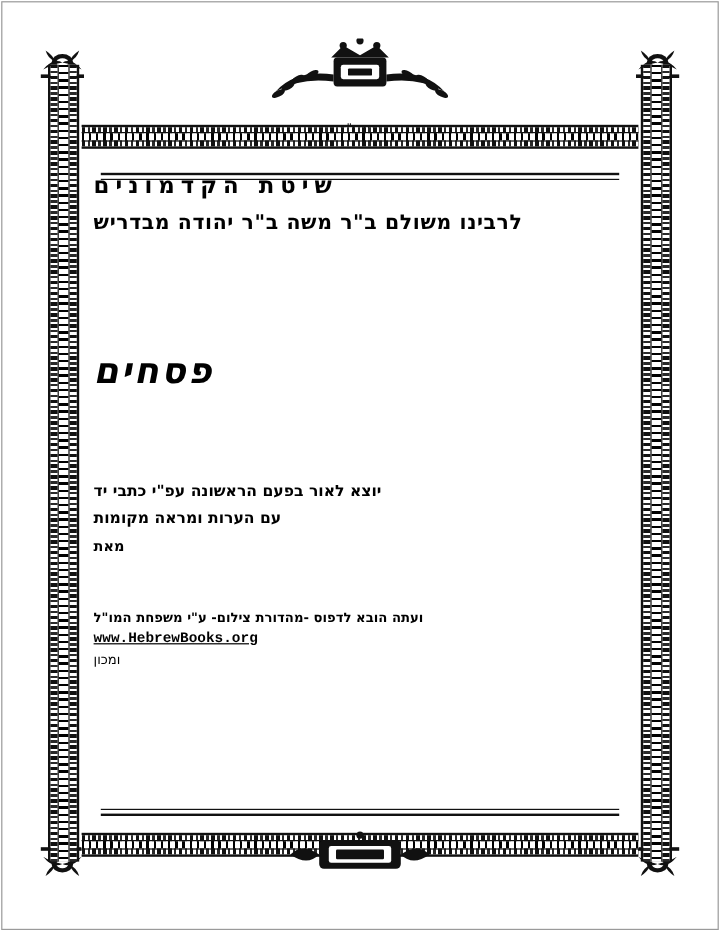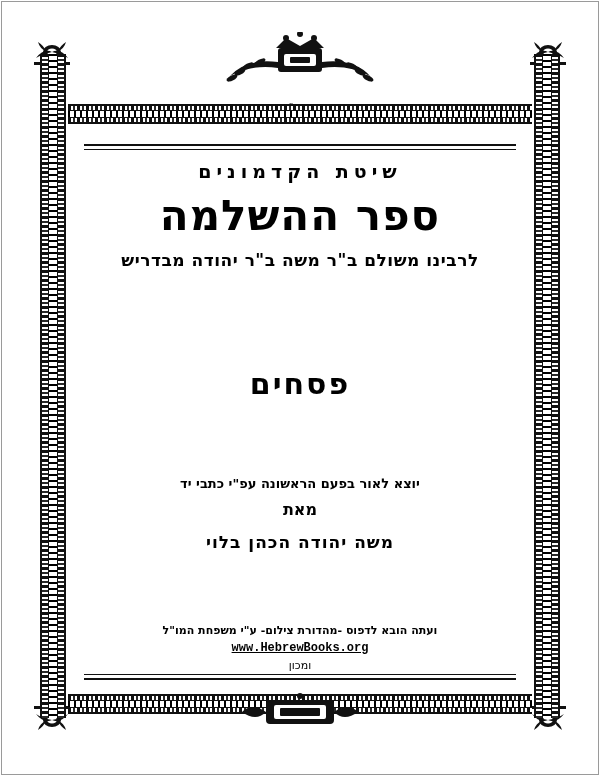--- a/index.html
+++ b/index.html
@@ -190,8 +190,8 @@
     position: absolute;
     left: 78px;
     right: 78px;
-    top: 160px;
-    text-align: center;
+    top: 144px;
+    text-align: left;
     direction: rtl;
     font-family: "DejaVu Sans", sans-serif;
   }

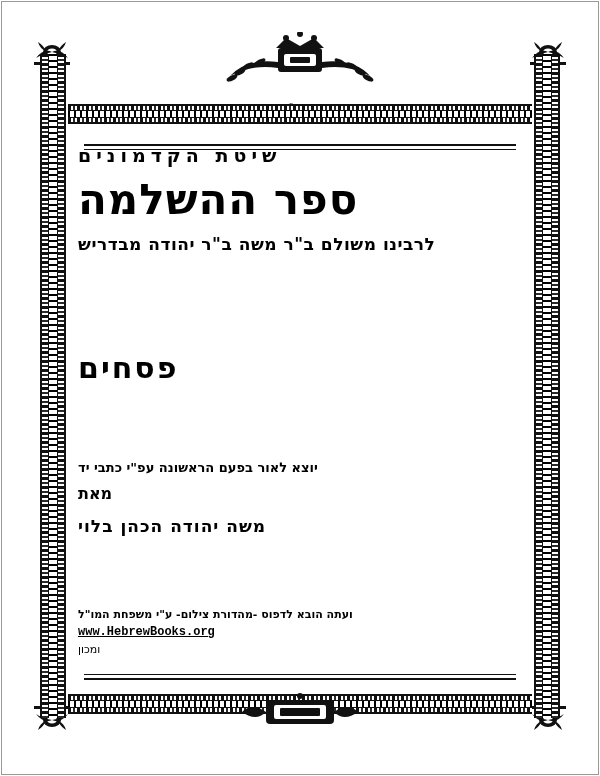--- a/index.html
+++ b/index.html
@@ -395,7 +395,6 @@
 
   <div class="content">
     <div class="line-shitat">שיטת הקדמונים</div>
-    <div class="line-main-title">ספר ההשלמה</div>
     <div class="line-author-sub">לרבינו משולם ב"ר משה ב"ר יהודה מבדריש</div>
 
     <div class="tractate-block">

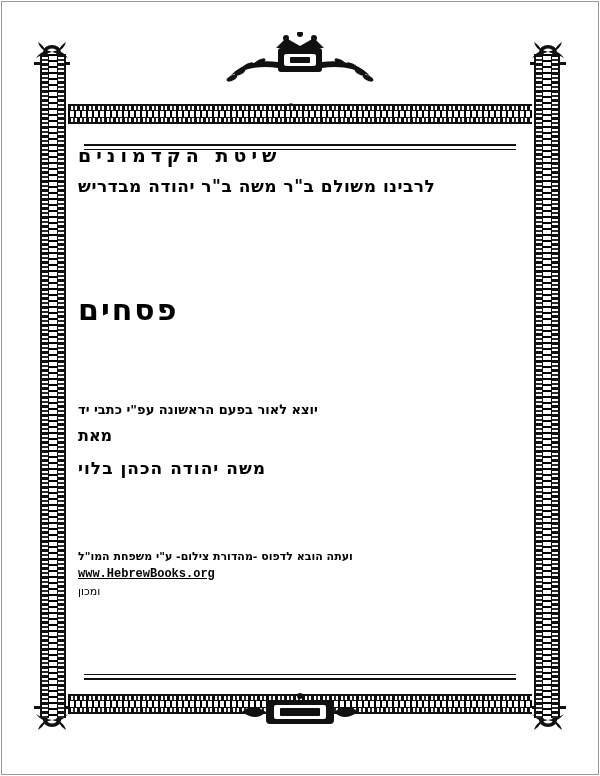--- a/index.html
+++ b/index.html
@@ -229,6 +229,7 @@
     font-size: 30px;
     font-weight: 700;
     letter-spacing: 2px;
+    font-style: italic;
   }
 
   .publication-block {

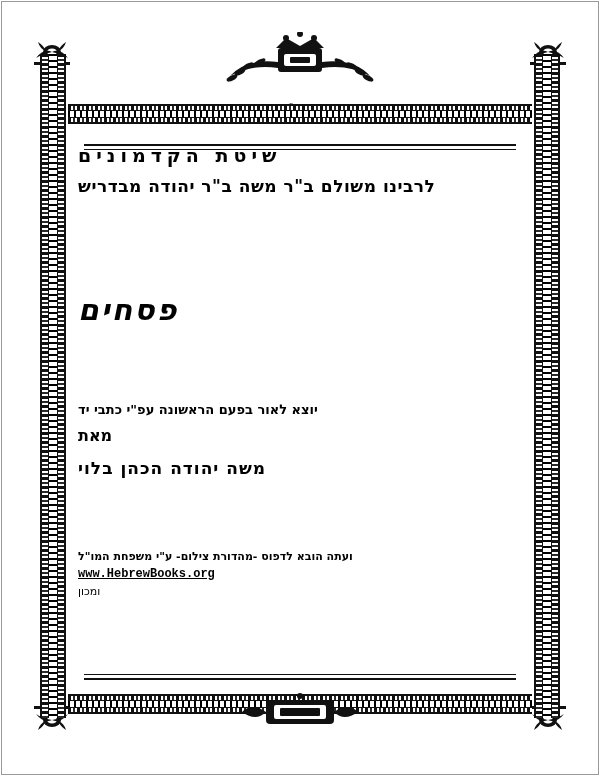--- a/index.html
+++ b/index.html
@@ -404,6 +404,7 @@
 
     <div class="publication-block">
       <div class="pub-line">יוצא לאור בפעם הראשונה עפ"י כתבי יד</div>
+      <div class="pub-line">עם הערות ומראה מקומות</div>
       <div class="pub-line small">מאת</div>
       <div class="editor-name">משה יהודה הכהן בלוי</div>
     </div>

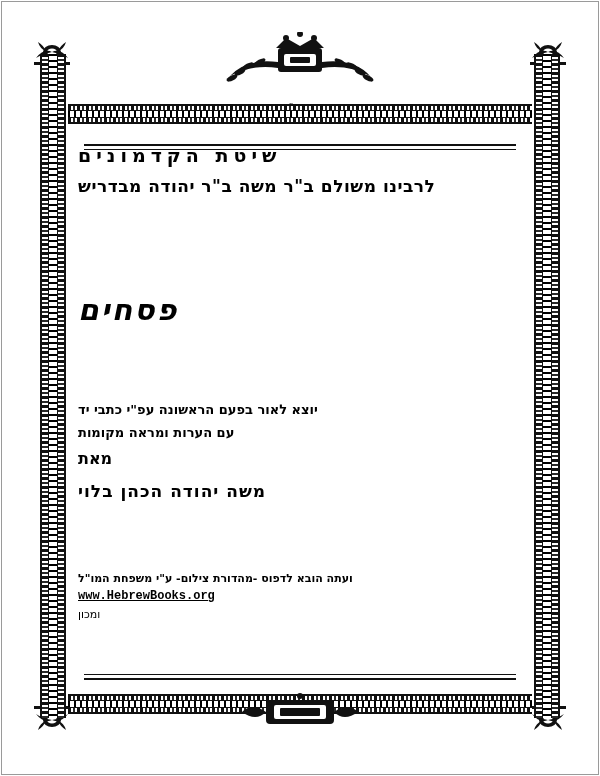--- a/index.html
+++ b/index.html
@@ -241,7 +241,7 @@
     font-weight: 600;
   }
   .pub-line.small {
-    font-size: 16px;
+    font-size: 12px;
     font-weight: 600;
   }
   .editor-name {

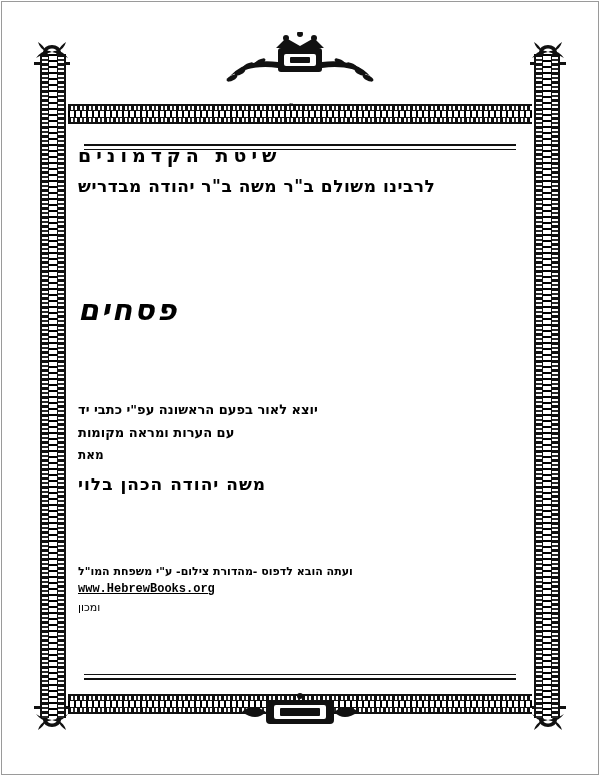--- a/index.html
+++ b/index.html
@@ -406,7 +406,6 @@
       <div class="pub-line">יוצא לאור בפעם הראשונה עפ"י כתבי יד</div>
       <div class="pub-line">עם הערות ומראה מקומות</div>
       <div class="pub-line small">מאת</div>
-      <div class="editor-name">משה יהודה הכהן בלוי</div>
     </div>
 
     <div class="imprint-block">

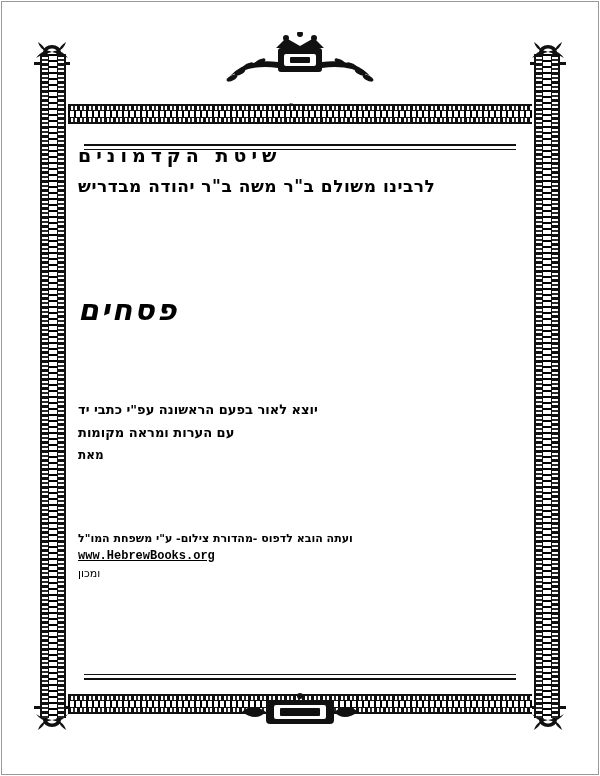--- a/index.html
+++ b/index.html
@@ -252,7 +252,7 @@
   }
 
   .imprint-block {
-    margin-top: 64px;
+    margin-top: 40px;
     line-height: 1.55;
   }
   .imprint-line {

